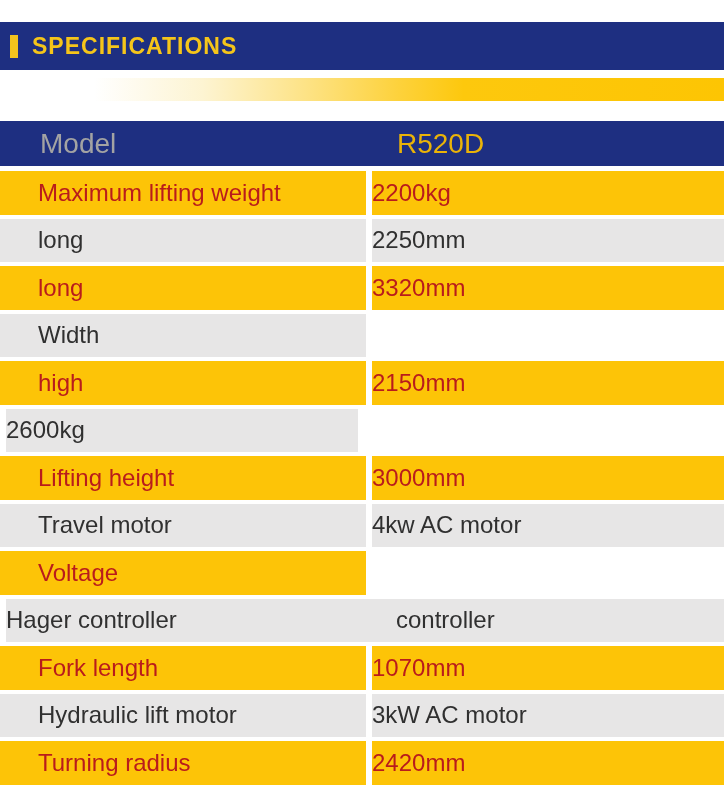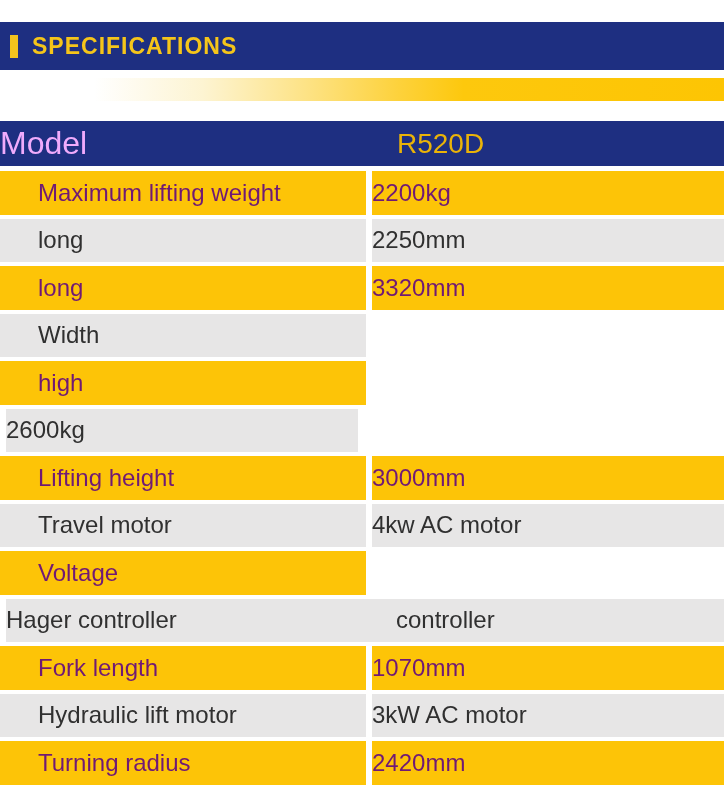--- a/index.html
+++ b/index.html
@@ -69,8 +69,9 @@
     margin-bottom: 5px;
   }
   .table-header .model-label {
-    color: #f0abfc;
-    font-size: 32px;
+    color: #a3a3a3;
+    font-size: 28px;
+    padding-left: 40px;
     width: 326px;
     box-sizing: border-box;
   }

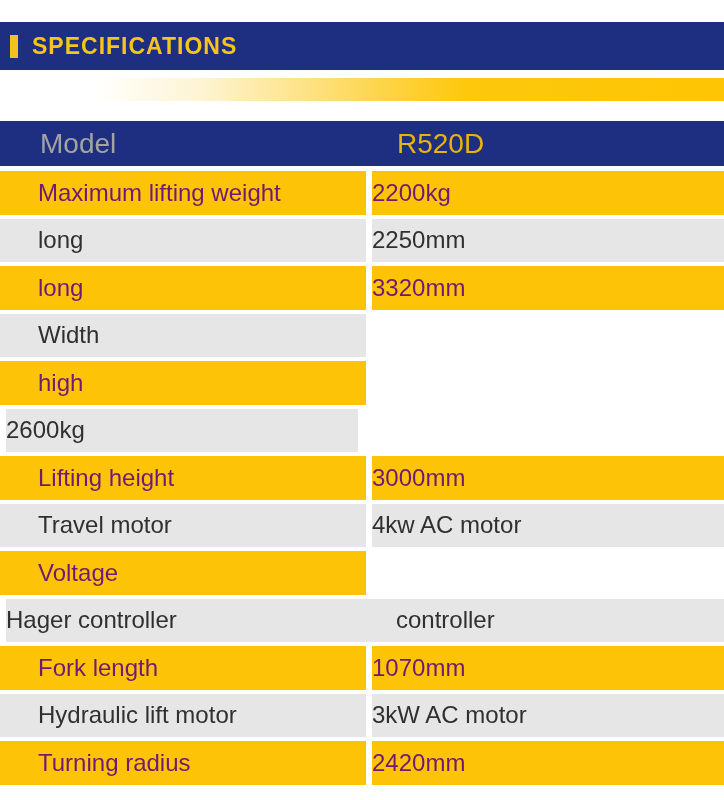--- a/index.html
+++ b/index.html
@@ -102,7 +102,7 @@
   }
   .row.yellow .cell {
     background: #fdc407;
-    color: #701a75;
+    color: #b91c1c;
   }
   .row.gray .cell {
     background: #e7e6e6;

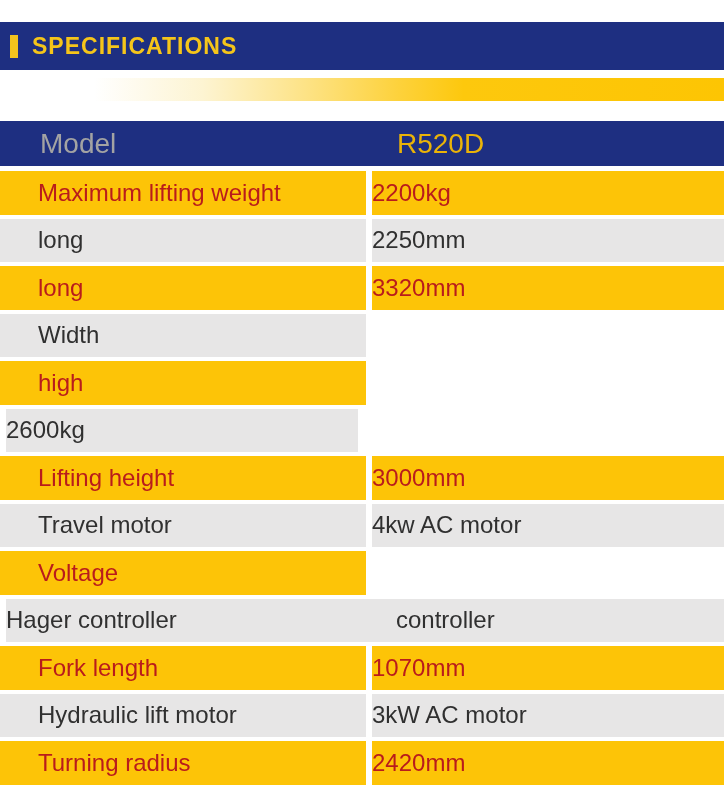--- a/index.html
+++ b/index.html
@@ -150,6 +150,7 @@
 
   <div class="row yellow">
     <div class="cell label">high</div>
+    <div class="cell value">2150mm</div>
   </div>
 
   <div class="row gray">

